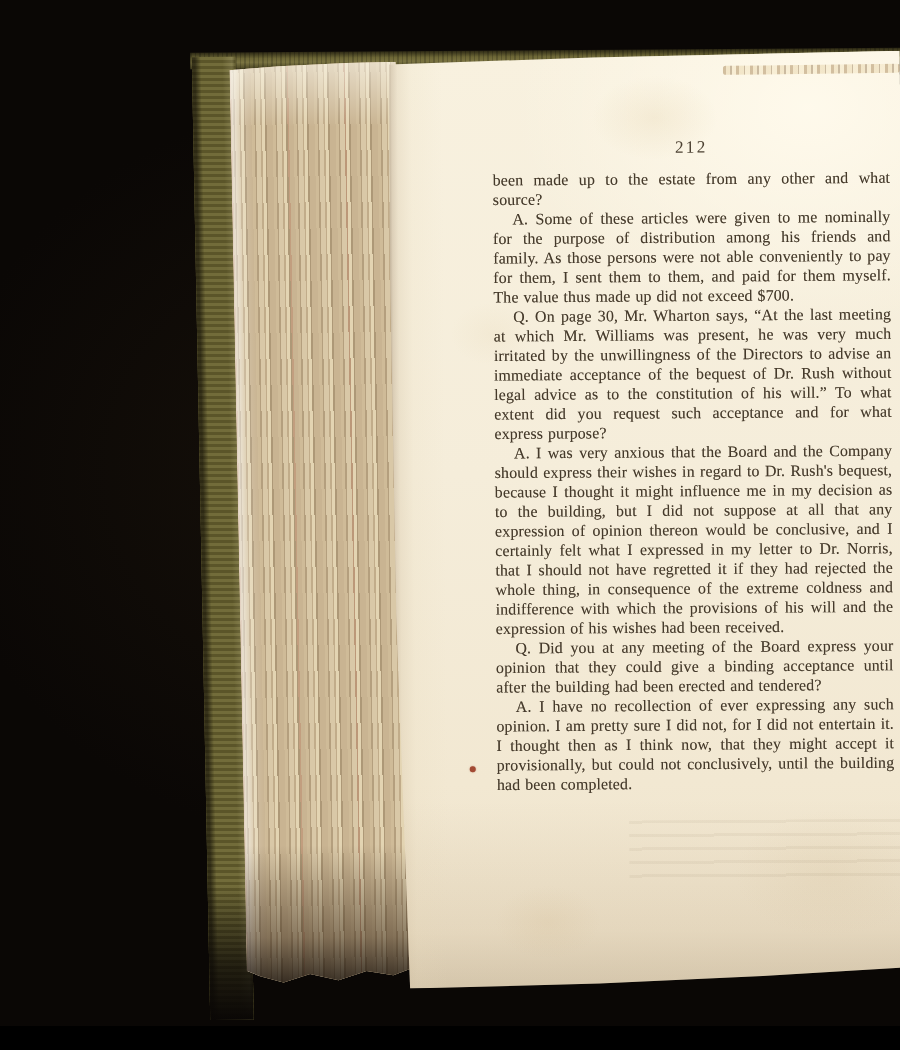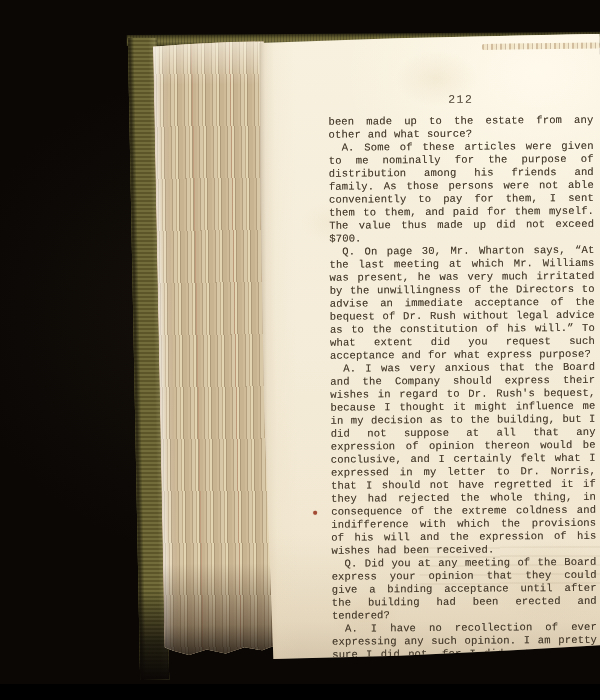--- a/index.html
+++ b/index.html
@@ -8,7 +8,7 @@
     background:
       radial-gradient(ellipse 420px 360px at 42% 46%, #17110a 0%, rgba(10,7,5,0) 70%),
       #0a0705;
-    font-family:Liberation Mono, monospace;
+    font-family:Liberation Serif, serif;
   }
   .book { position:absolute; inset:0; transform:rotate(-0.4deg); transform-origin:140px 60px; }
 

